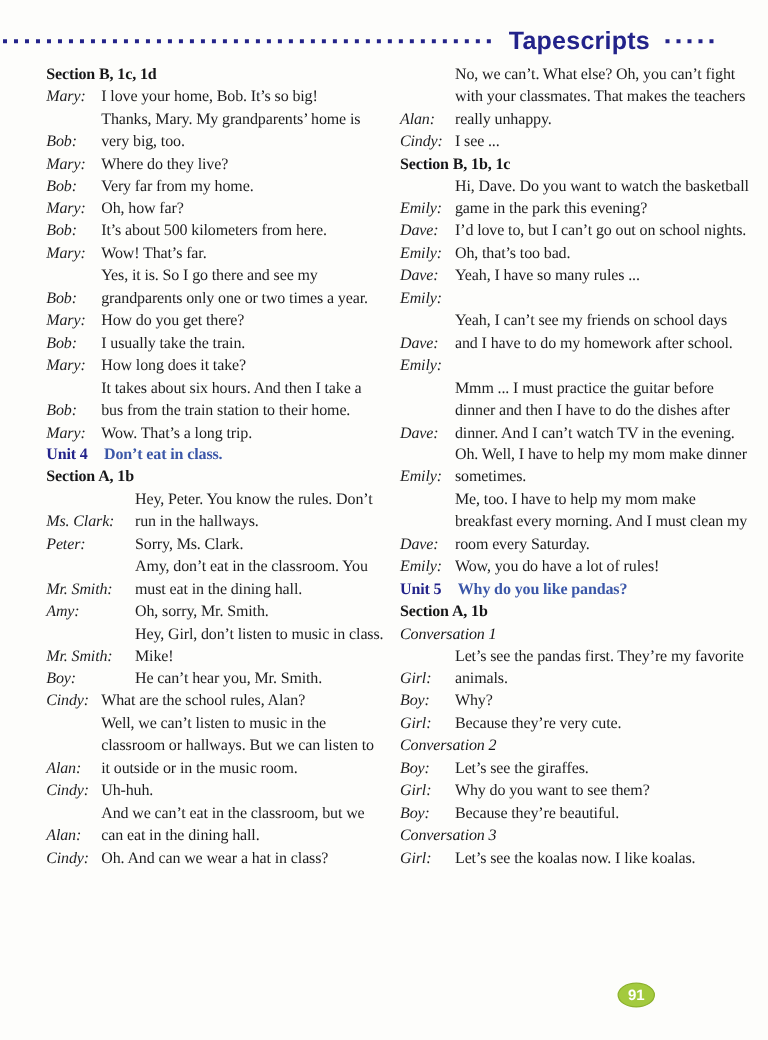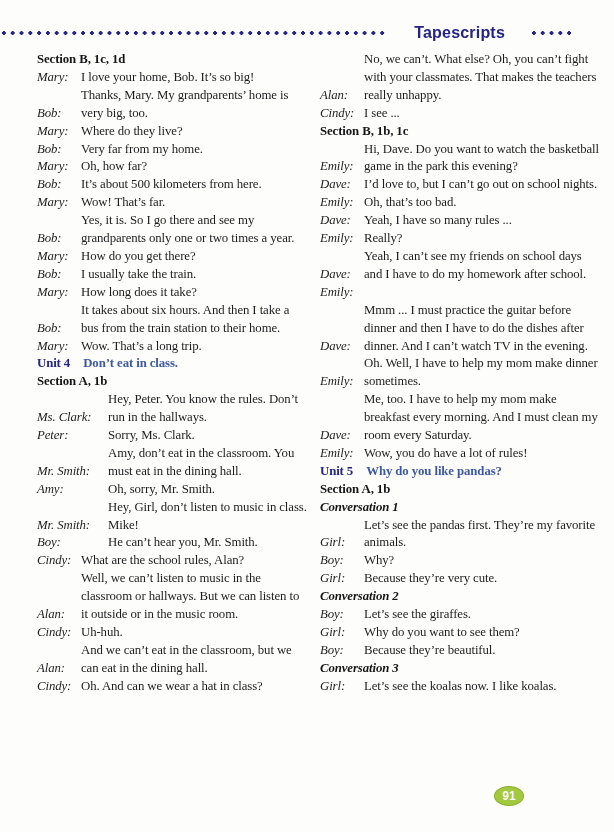--- a/index.html
+++ b/index.html
@@ -21,7 +21,7 @@
   .dots-right{flex:0 0 44px;}
   .header-title{
     font-family:"Liberation Sans",sans-serif;font-weight:bold;
-    font-size:16px;color:var(--navy);margin:0 25px;letter-spacing:.2px;
+    font-size:20px;color:var(--navy);margin:0 10px;letter-spacing:.2px;
     white-space:nowrap;
   }
   .column{position:absolute;top:51px;font-size:12.8px;line-height:17.9px;letter-spacing:-0.1px;}

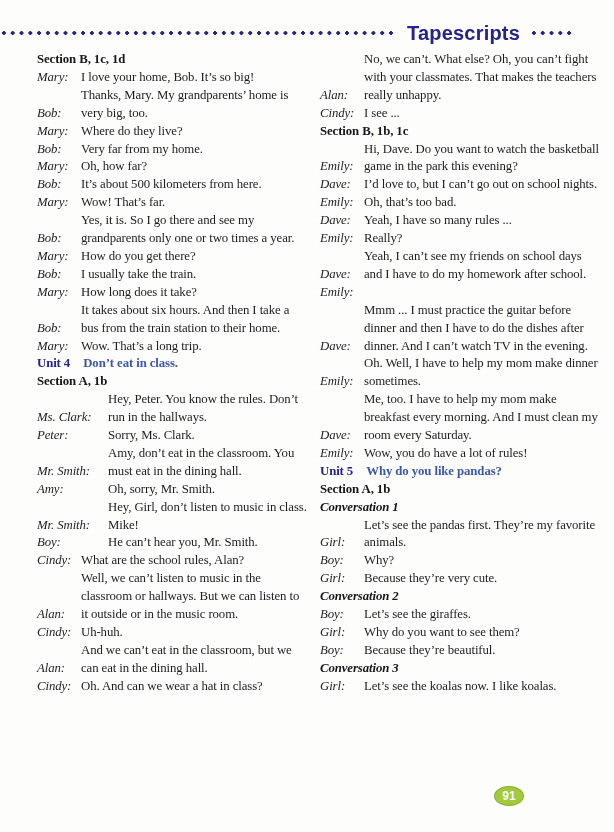--- a/index.html
+++ b/index.html
@@ -181,7 +181,6 @@
       </div>
       <div class="line">
         <span class="speaker">Emily:</span>
-        <span class="text">Really?</span>
       </div>
       <div class="line">
         <span class="speaker">Dave:</span>

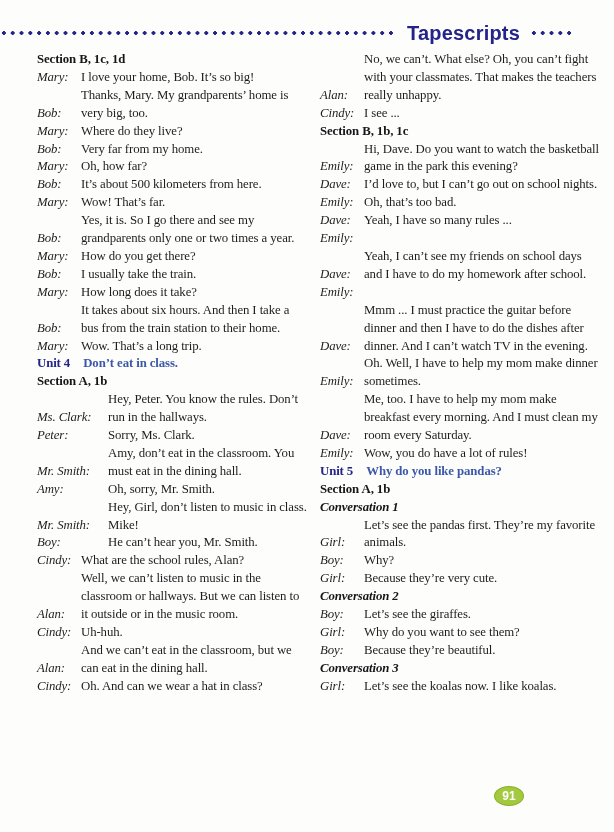--- a/index.html
+++ b/index.html
@@ -31,7 +31,7 @@
   .unit-heading{font-weight:bold;margin-top:8px;}
   .unit-number{color:var(--navy);margin-right:13px;}
   .unit-title{color:var(--unit_blue);}
-  .convo-heading{font-weight:bold;font-style:italic;color:#161618;}
+  .convo-heading{font-weight:normal;font-style:italic;color:#161618;}
   .line{display:flex;align-items:flex-end;}
   .speaker{flex:0 0 44px;font-style:italic;}
   .dialog.wide .speaker{flex-basis:71px;}

